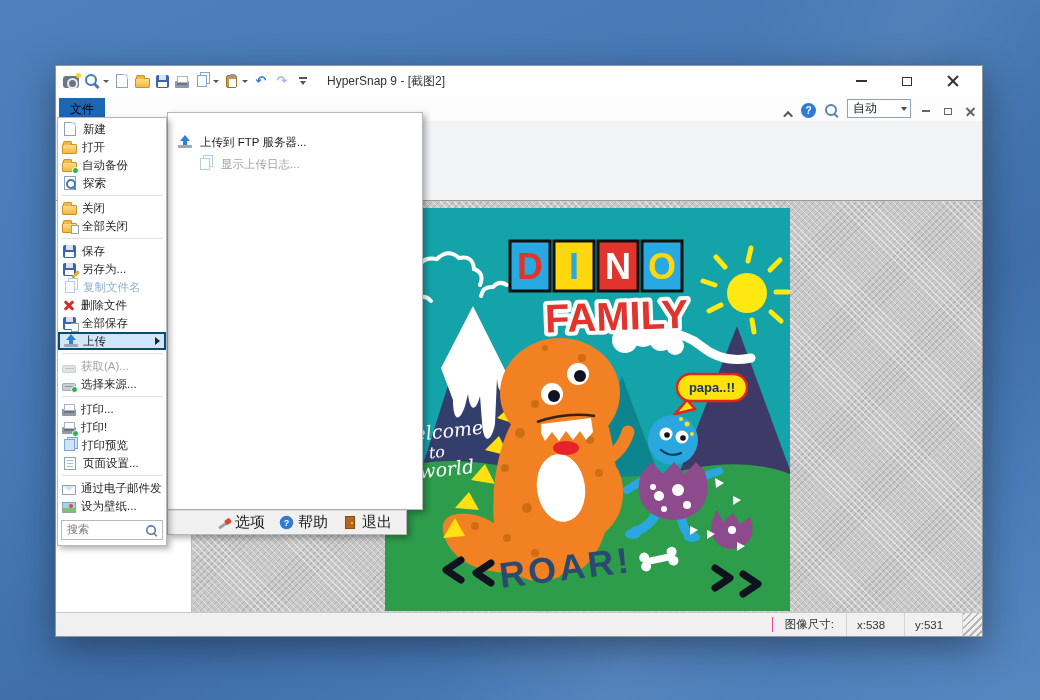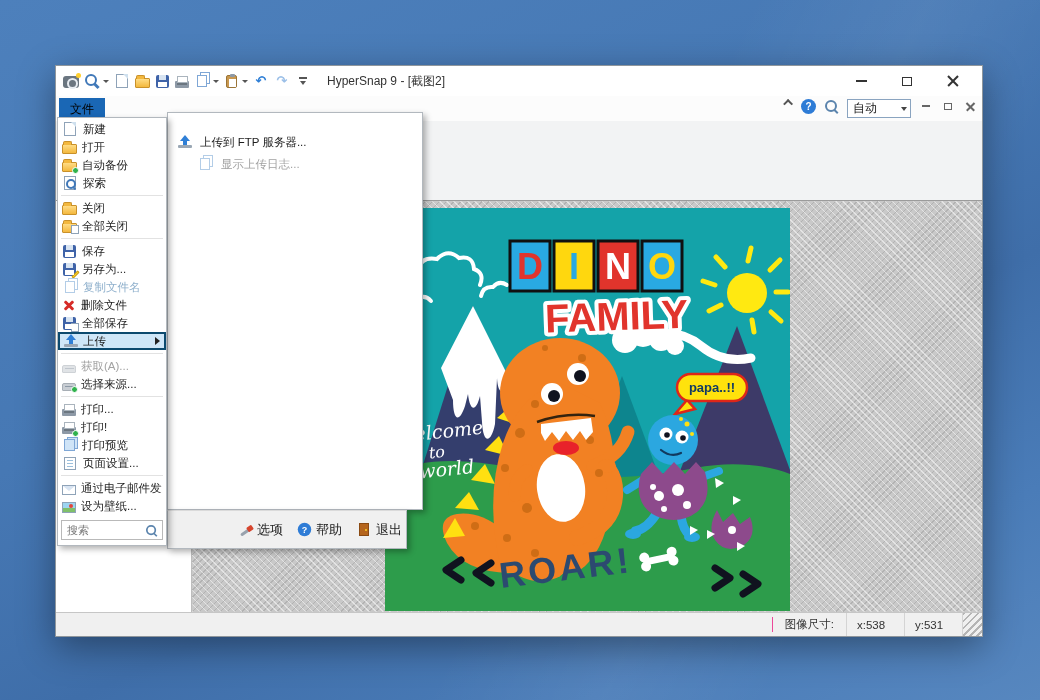--- a/index.html
+++ b/index.html
@@ -28,7 +28,7 @@
   .tabrow{height:25px;background:#fcfcfc;position:relative;}
   .file-tab{position:absolute;left:3px;top:2px;width:46px;height:22px;background:#1a67b5;color:#000000;
     font-size:12px;display:flex;align-items:center;justify-content:center;}
-  .tab-right{position:absolute;right:5px;top:3px;display:flex;align-items:flex-start;gap:8px;}
+  .tab-right{position:absolute;right:5px;top:3px;display:flex;align-items:flex-end;gap:8px;}
   .chev-up{width:7px;height:7px;border-left:2px solid #555;border-top:2px solid #555;transform:rotate(45deg) translateY(2px);}
   .help-dot{width:15px;height:15px;border-radius:50%;background:#2e7cd6;color:#fff;display:flex;
     align-items:center;justify-content:center;font-size:10px;font-weight:bold;}

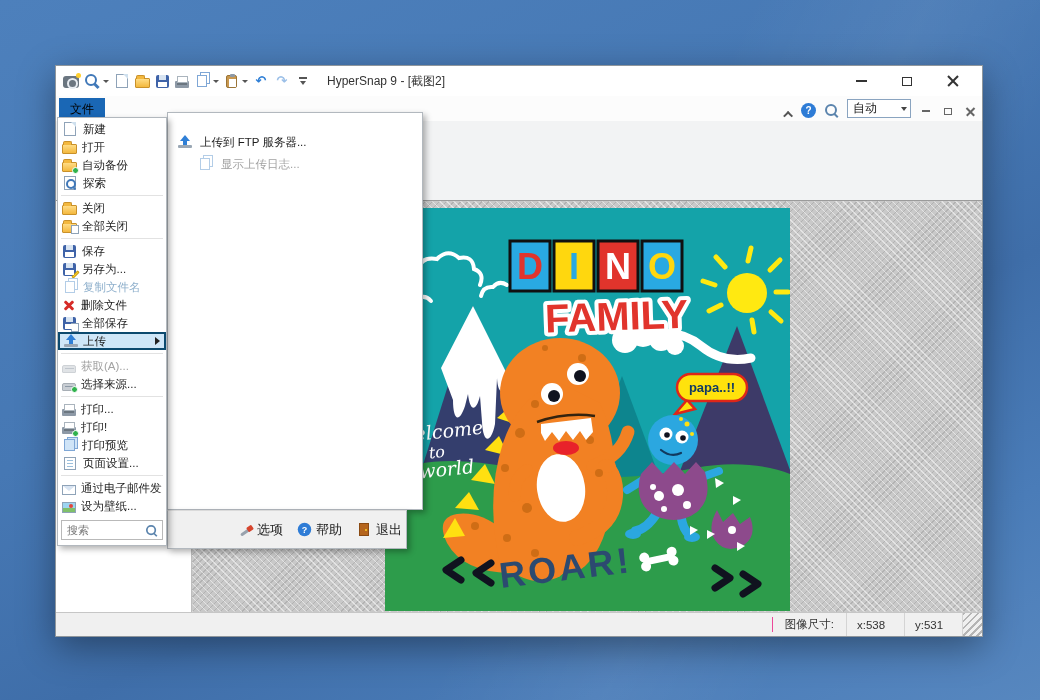--- a/index.html
+++ b/index.html
@@ -73,7 +73,7 @@
   .subarrow{margin-left:auto;width:0;height:0;border-top:4px solid transparent;border-bottom:4px solid transparent;border-left:5px solid #222;}
   .msep{height:1px;background:#e2e2e2;margin:3px 3px;}
   .search-row{margin:5px 3px 3px;height:20px;border:1px solid #b9b9b9;background:#fff;display:flex;align-items:center;padding:0 3px;}
-  .search-row input{flex:1;min-width:0;border:0;outline:0;font-size:11px;font-family:Liberation Sans, sans-serif;color:#333;}
+  .search-row input{flex:1;min-width:0;border:0;outline:0;font-size:11px;font-family:Liberation Mono, monospace;color:#333;}
   .search-row .mag{transform:scale(.85);}
   .menu-sub{position:absolute;left:167px;top:112px;width:256px;height:398px;background:#fff;z-index:49;
     border:1px solid #b2b8be;box-shadow:3px 3px 6px rgba(0,0,0,.3);padding:18px 0;}

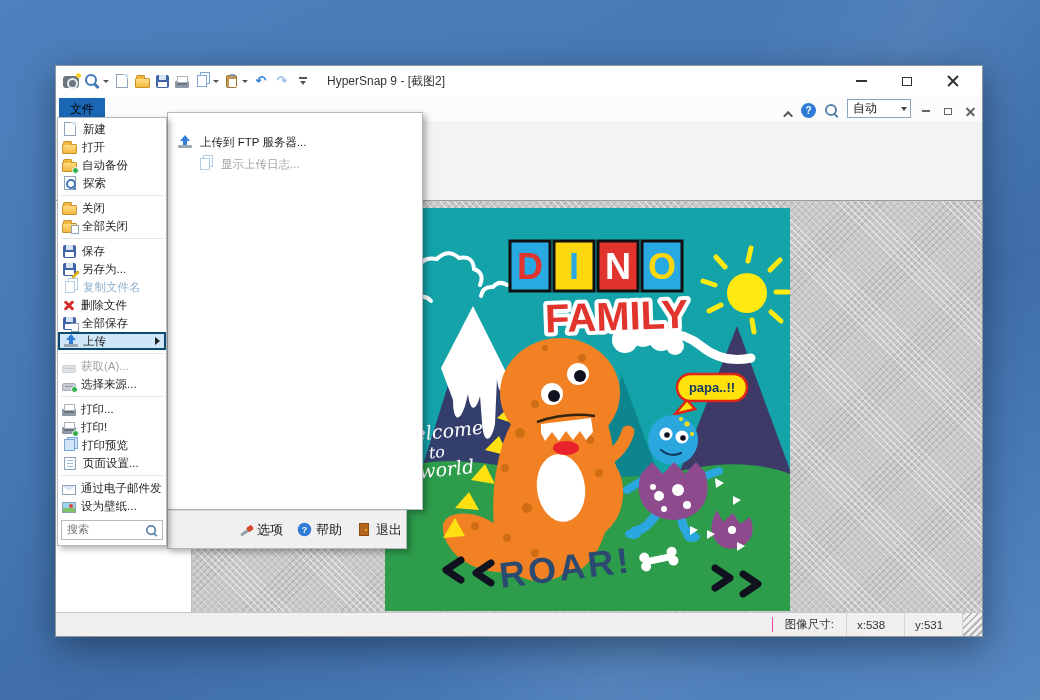--- a/index.html
+++ b/index.html
@@ -79,9 +79,9 @@
     border:1px solid #b2b8be;box-shadow:3px 3px 6px rgba(0,0,0,.3);padding:18px 0;}
   .smi{height:22px;display:flex;align-items:center;gap:8px;padding:0 10px;font-size:11.5px;color:#1e1e1e;}
   .smi.dis{color:#a2a2a2;margin-left:19px;}
-  .menu-footer{position:absolute;left:167px;top:510px;width:240px;height:39px;background:#f0f0f0;z-index:49;
+  .menu-footer{position:absolute;left:167px;top:510px;width:240px;height:25px;background:#f0f0f0;z-index:49;
     border:1px solid #b2b8be;border-top:1px solid #dadada;box-shadow:3px 3px 6px rgba(0,0,0,.3);
-    display:flex;align-items:center;justify-content:flex-end;gap:14px;padding-right:4px;font-size:13px;color:#222;}
+    display:flex;align-items:center;justify-content:flex-end;gap:14px;padding-right:14px;font-size:15px;color:#222;}
   .fbtn{display:flex;align-items:center;gap:4px;}
   
   .i{display:inline-block;position:relative;width:16px;height:16px;flex:none;}

